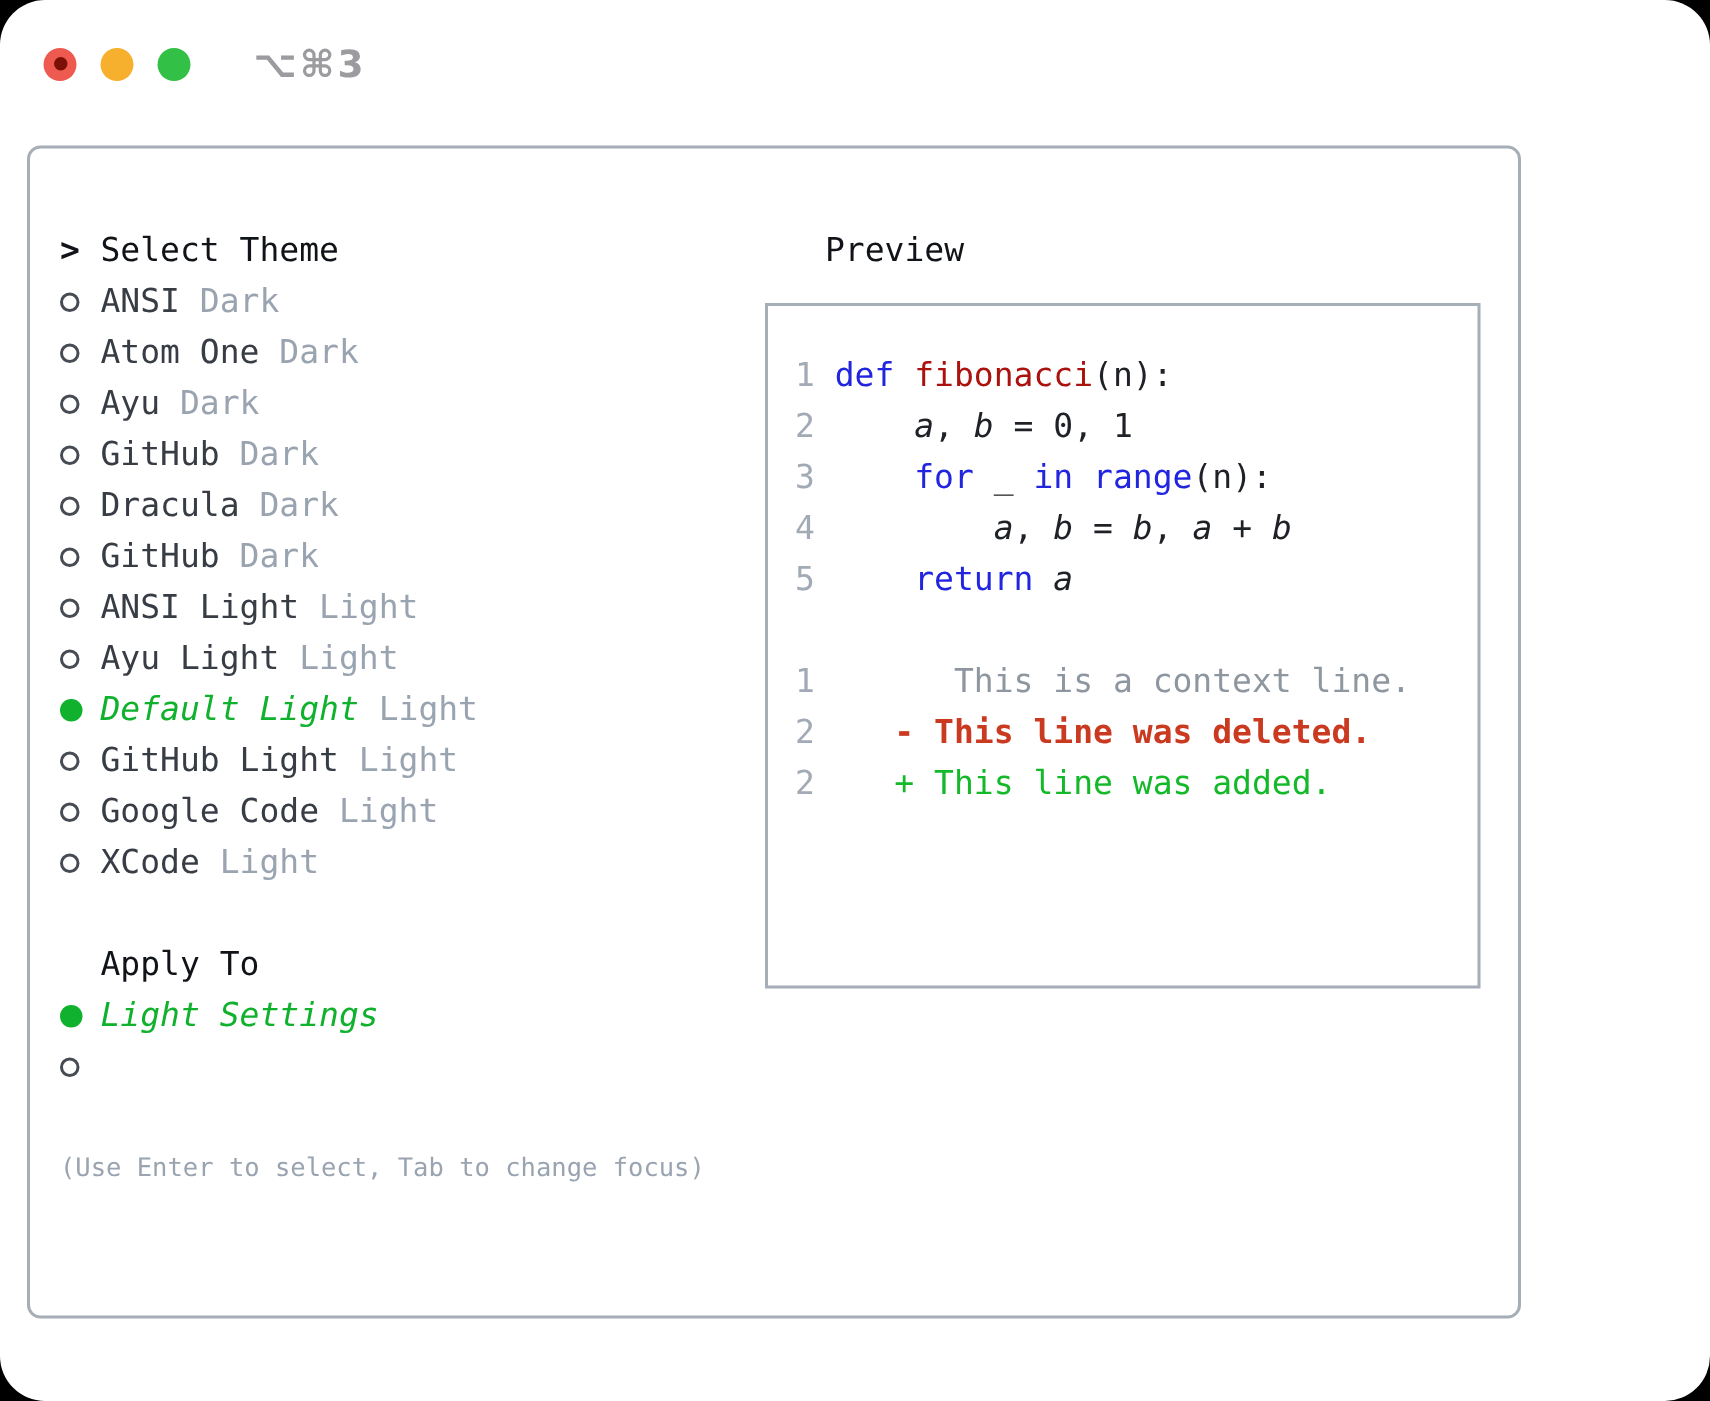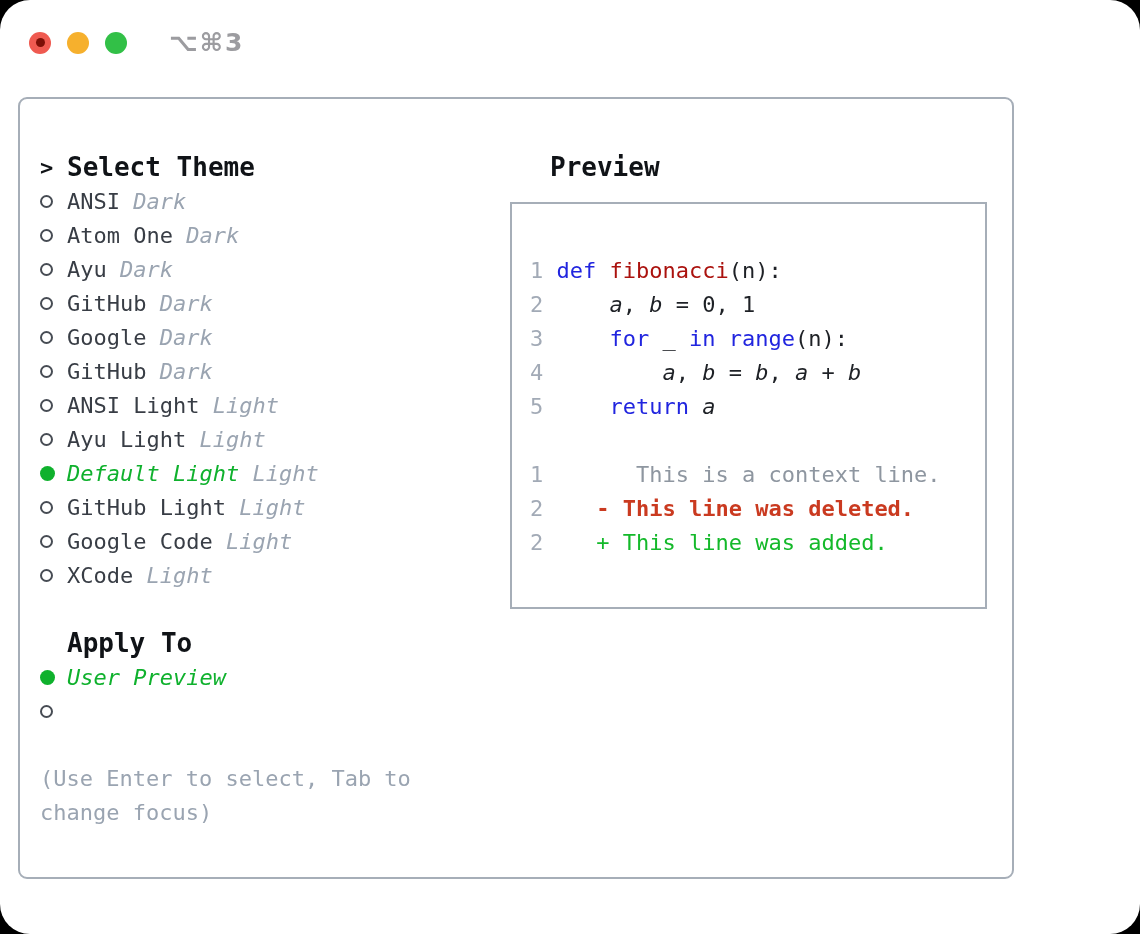--- a/index.html
+++ b/index.html
@@ -31,7 +31,7 @@
   .prompt-char { font-weight: bold; color: var(--header-dark); font-size: 22px; }
   .circle { width: 13px; height: 13px; border: 2px solid var(--circle-gray); border-radius: 50%; }
   .circle.filled { width: 15px; height: 15px; border: none; background: var(--select-green); }
-  .header-text { font-weight: bold; color: var(--header-dark); font-size: 26px; }
+  .header-text { font-weight: normal; color: var(--header-dark); font-size: 22px; }
   .t-name { color: var(--item-dark); }
   .t-name.selected { color: var(--select-green); font-style: italic; }
   .t-var { color: var(--muted-gray); font-style: italic; }

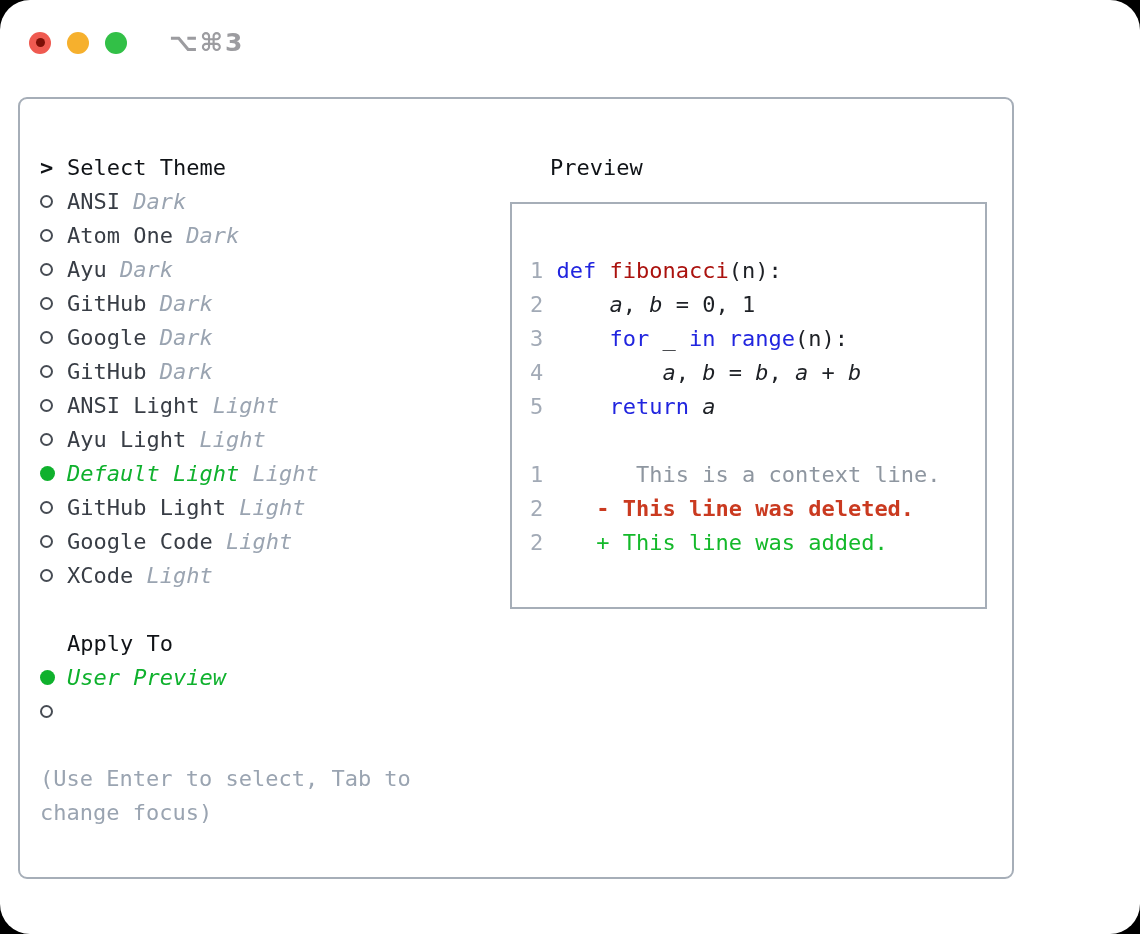--- a/index.html
+++ b/index.html
@@ -34,7 +34,7 @@
   .header-text { font-weight: normal; color: var(--header-dark); font-size: 22px; }
   .t-name { color: var(--item-dark); }
   .t-name.selected { color: var(--select-green); font-style: italic; }
-  .t-var { color: var(--muted-gray); font-style: italic; }
+  .t-var { color: var(--muted-gray); }
   .left-col { position: absolute; left: 20px; top: 51px; }
   .apply-block { position: absolute; left: 20px; top: 527px; }
   .help { position: absolute; left: 20px; top: 663px; width: 432px;

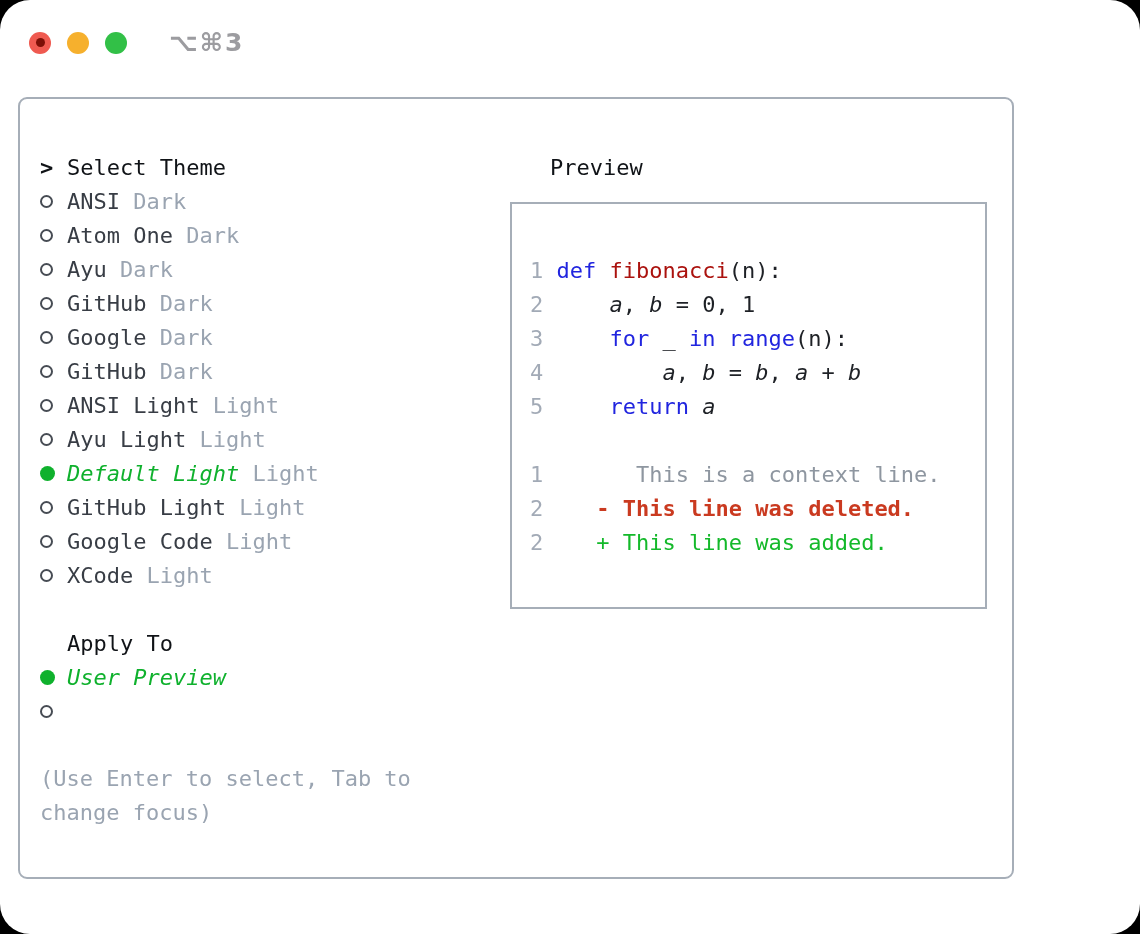--- a/index.html
+++ b/index.html
@@ -43,9 +43,9 @@
   .preview-title { position: absolute; left: 482px; top: 51px; height: 34px;
                    display: flex; align-items: center; margin-left: 48px; }
   .preview-box {
-    position: absolute; left: 490px; top: 103px; width: 477px; height: 407px;
+    position: absolute; left: 490px; top: 103px; width: 477px; height: 457px;
     border: 2px solid var(--border-gray); background: #fff;
-    padding: 50px 0 0 18px; overflow: hidden;
+    padding: 30px 0 0 18px; overflow: hidden;
   }
   .code-line { height: 34px; font-size: 22px; line-height: 34px; white-space: pre; }
   .seg-num { color: var(--linenum-gray); }

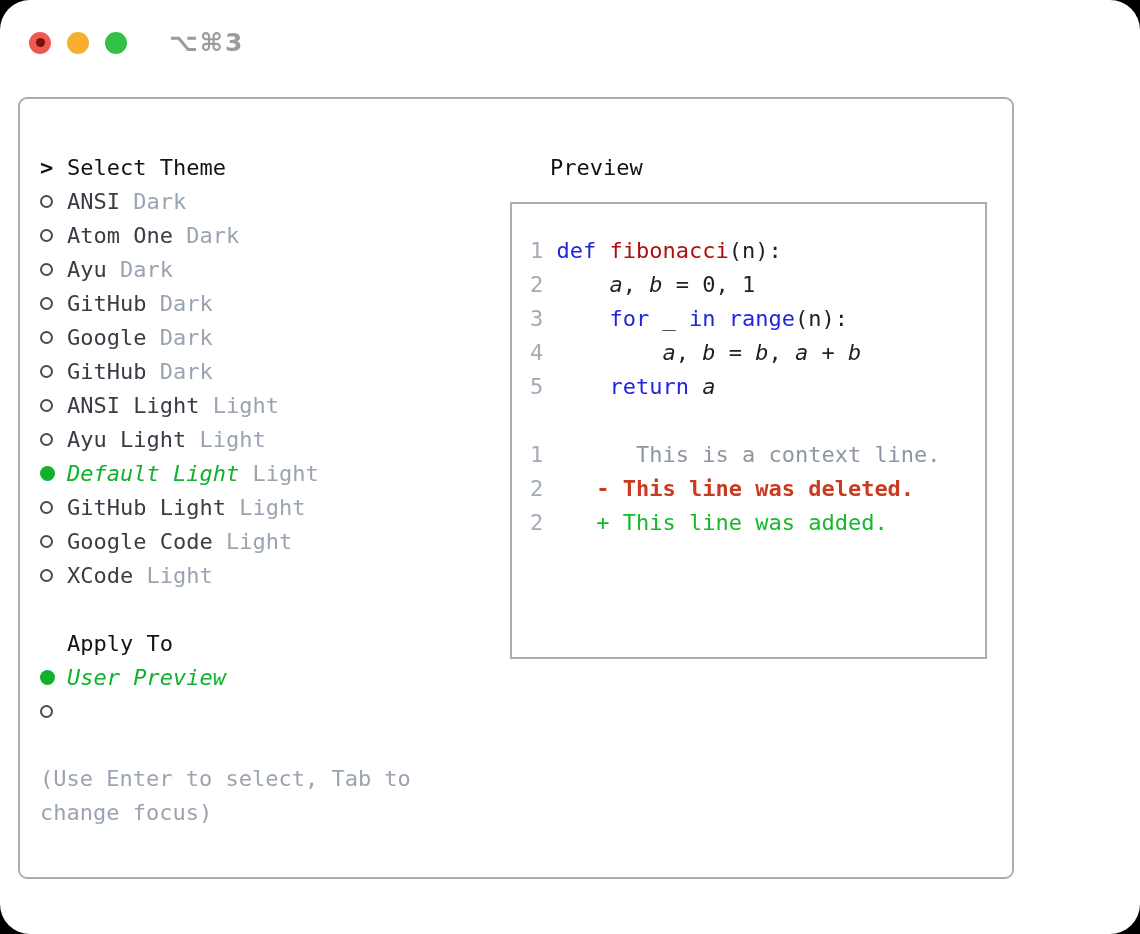--- a/index.html
+++ b/index.html
@@ -83,7 +83,7 @@
           <div class="row"><span class="marker"><span class="circle"></span></span><span class="t-name">Atom One</span><span class="t-var"> Dark</span></div>
           <div class="row"><span class="marker"><span class="circle"></span></span><span class="t-name">Ayu</span><span class="t-var"> Dark</span></div>
           <div class="row"><span class="marker"><span class="circle"></span></span><span class="t-name">GitHub</span><span class="t-var"> Dark</span></div>
-          <div class="row"><span class="marker"><span class="circle"></span></span><span class="t-name">Google</span><span class="t-var"> Dark</span></div>
+          <div class="row"><span class="marker"><span class="circle"></span></span><span class="t-name">Dracula</span><span class="t-var"> Dark</span></div>
           <div class="row"><span class="marker"><span class="circle"></span></span><span class="t-name">GitHub</span><span class="t-var"> Dark</span></div>
           <div class="row"><span class="marker"><span class="circle"></span></span><span class="t-name">ANSI Light</span><span class="t-var"> Light</span></div>
           <div class="row"><span class="marker"><span class="circle"></span></span><span class="t-name">Ayu Light</span><span class="t-var"> Light</span></div>

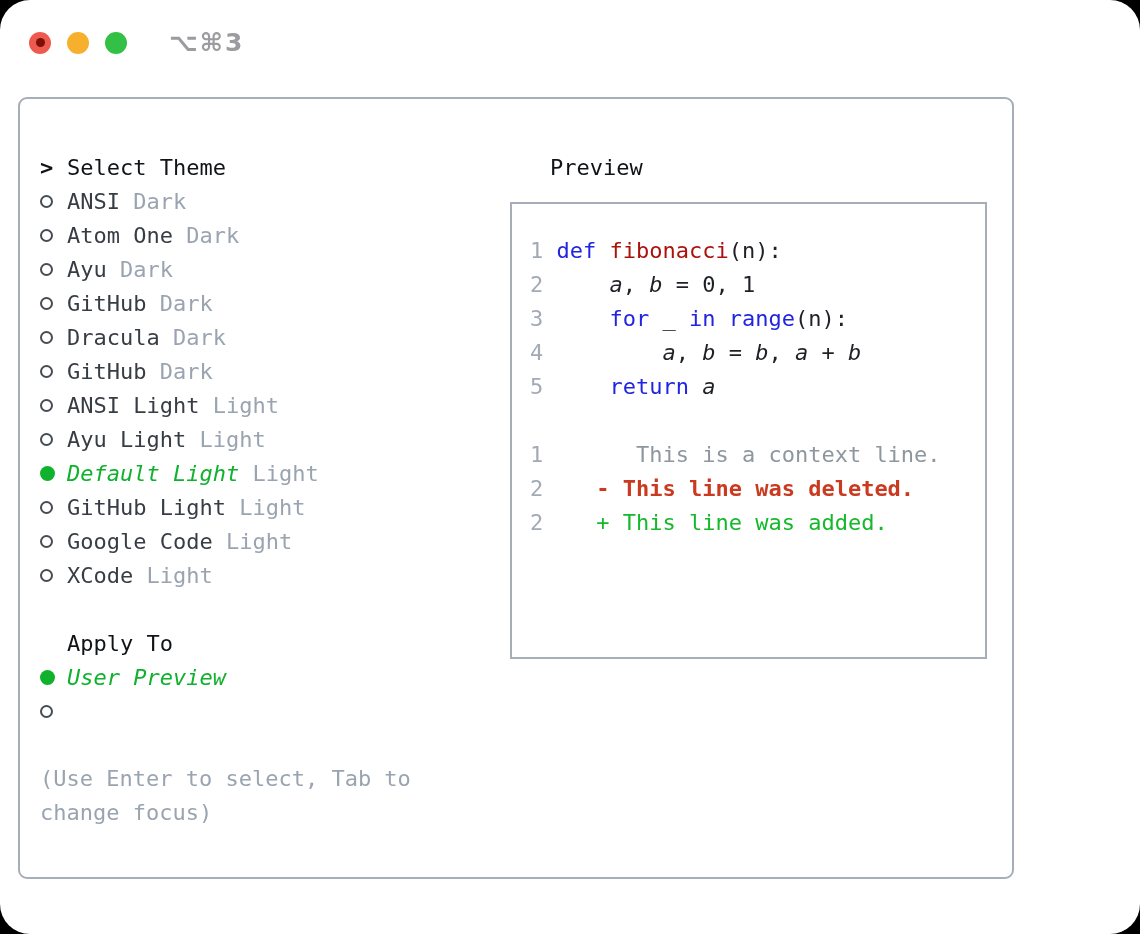--- a/index.html
+++ b/index.html
@@ -100,7 +100,7 @@
         <span class="header-text">Apply To</span>
       </div>
       <div id="apply-list">
-          <div class="row"><span class="marker"><span class="circle filled"></span></span><span class="t-name selected">User Preview</span></div>
+          <div class="row"><span class="marker"><span class="circle filled"></span></span><span class="t-name selected">Light Settings</span></div>
           <div class="row"><span class="marker"><span class="circle"></span></span></div>
         </div>
     </div>

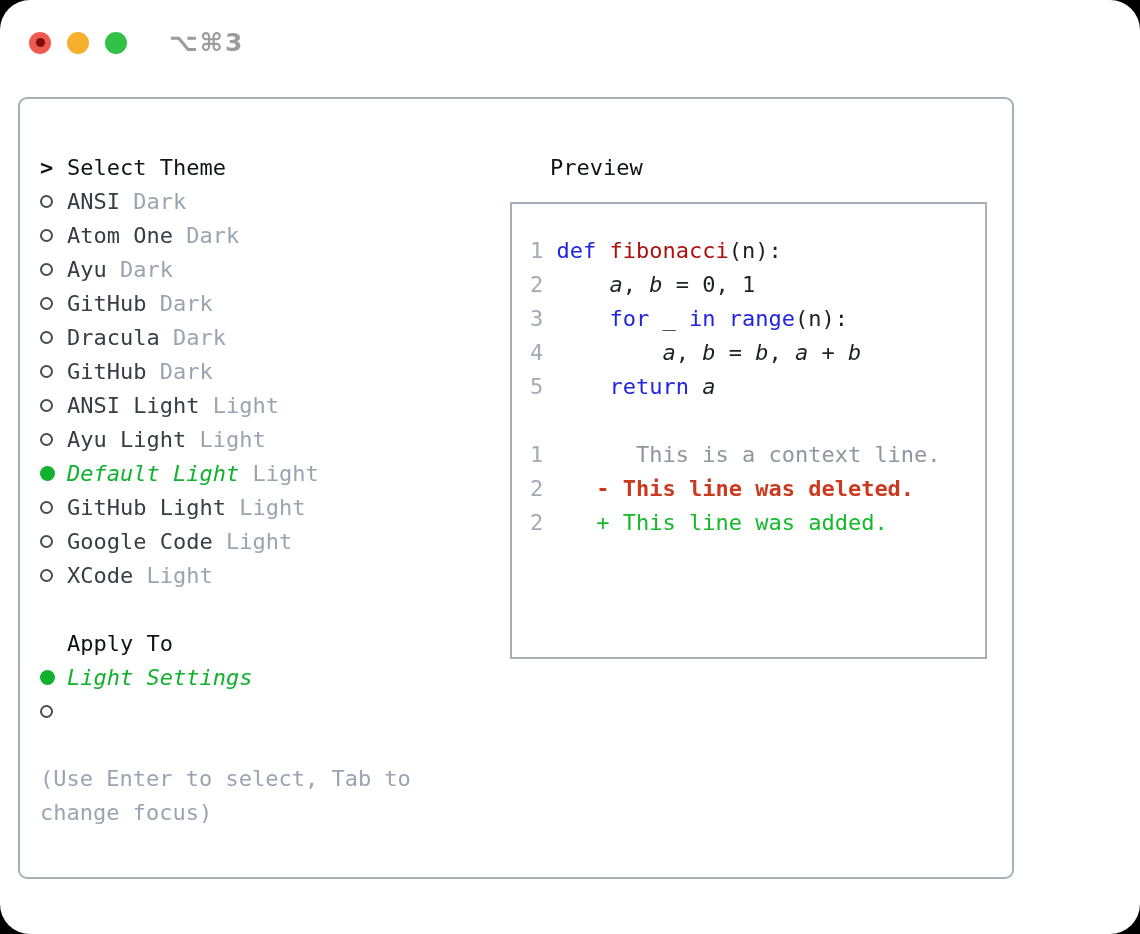--- a/index.html
+++ b/index.html
@@ -38,7 +38,7 @@
   .left-col { position: absolute; left: 20px; top: 51px; }
   .apply-block { position: absolute; left: 20px; top: 527px; }
   .help { position: absolute; left: 20px; top: 663px; width: 432px;
-          color: var(--muted-gray); font-size: 22px; line-height: 34px; }
+          color: var(--muted-gray); font-size: 17px; line-height: 34px; }
   
   .preview-title { position: absolute; left: 482px; top: 51px; height: 34px;
                    display: flex; align-items: center; margin-left: 48px; }

